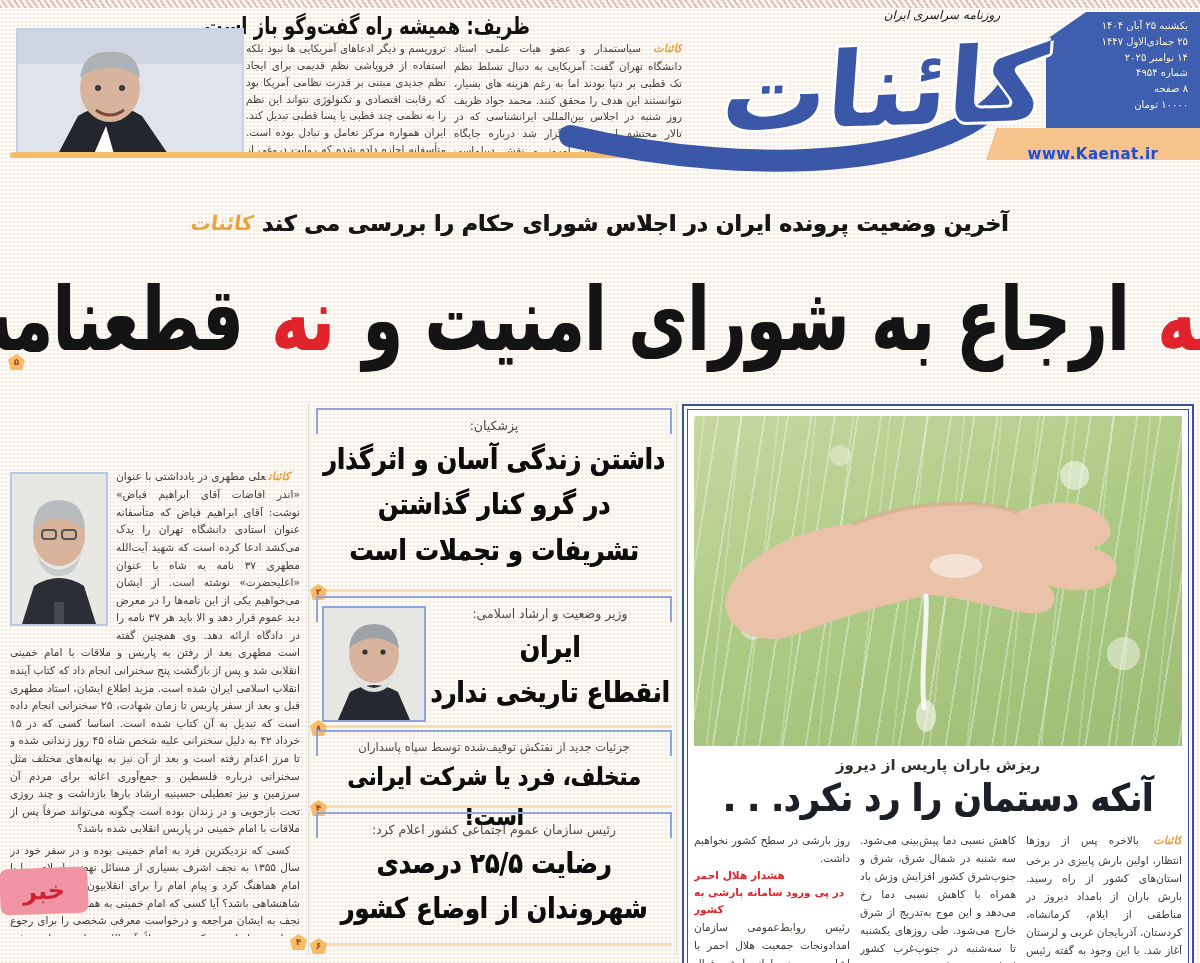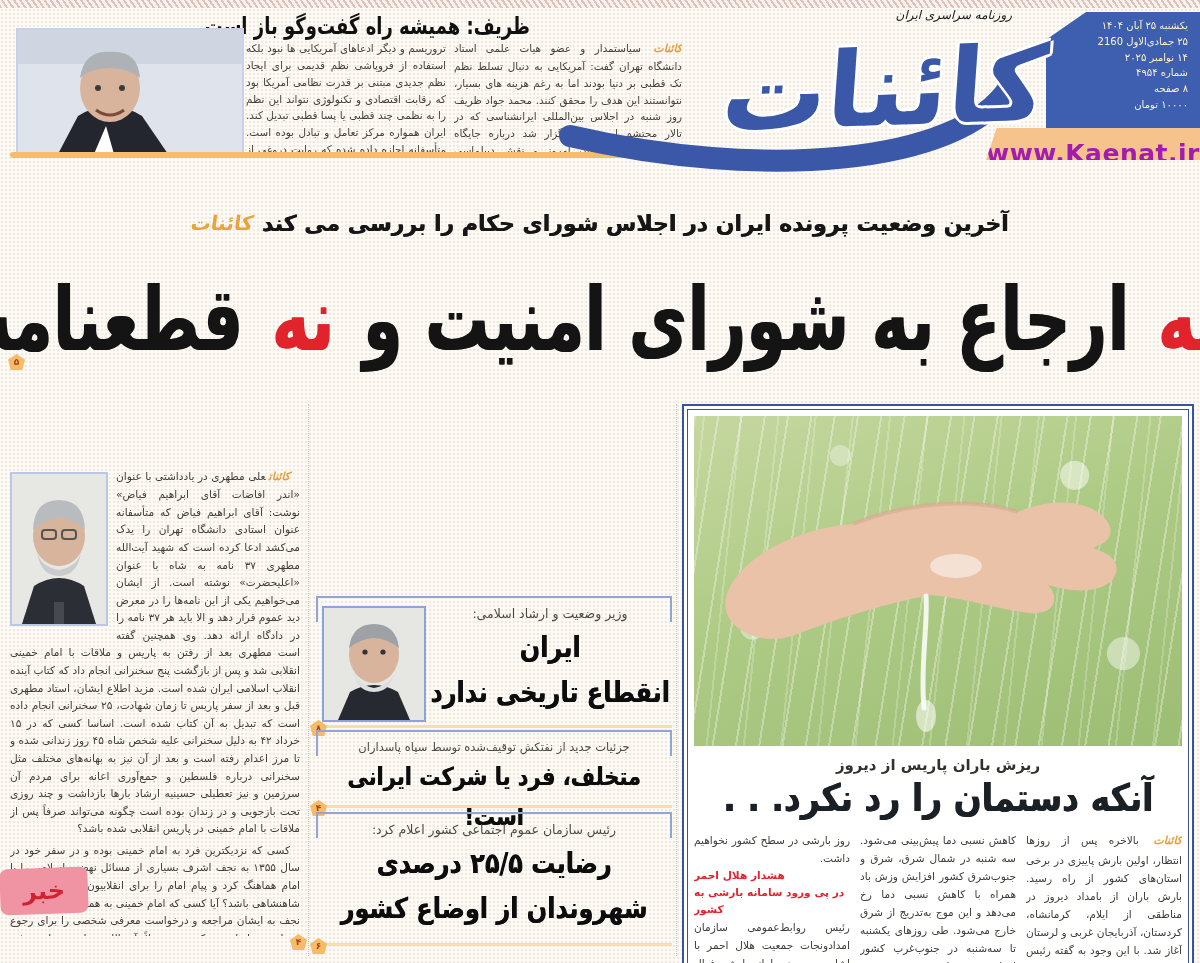--- a/index.html
+++ b/index.html
@@ -35,7 +35,7 @@
     text-shadow:3px 0 0 #fff,-3px 0 0 #fff,0 3px 0 #fff,0 -3px 0 #fff,2px 2px 0 #fff,-2px -2px 0 #fff;}
   .brand-swoosh{left:540px;top:78px;width:500px;height:100px;z-index:3;pointer-events:none;}
   .brand-tagline{left:872px;top:8px;width:140px;font-size:12px;font-style:italic;color:#1c1c1c;
-    text-align:right;z-index:5;white-space:nowrap;}
+    text-align:center;z-index:5;white-space:nowrap;}
   .date-box{left:1046px;top:12px;width:154px;height:116px;background:#3e5fb0;z-index:2;
     clip-path:polygon(26% 0,100% 0,100% 100%,0 100%,0 24%);
     padding:6px 12px 0 8px;box-sizing:border-box;}

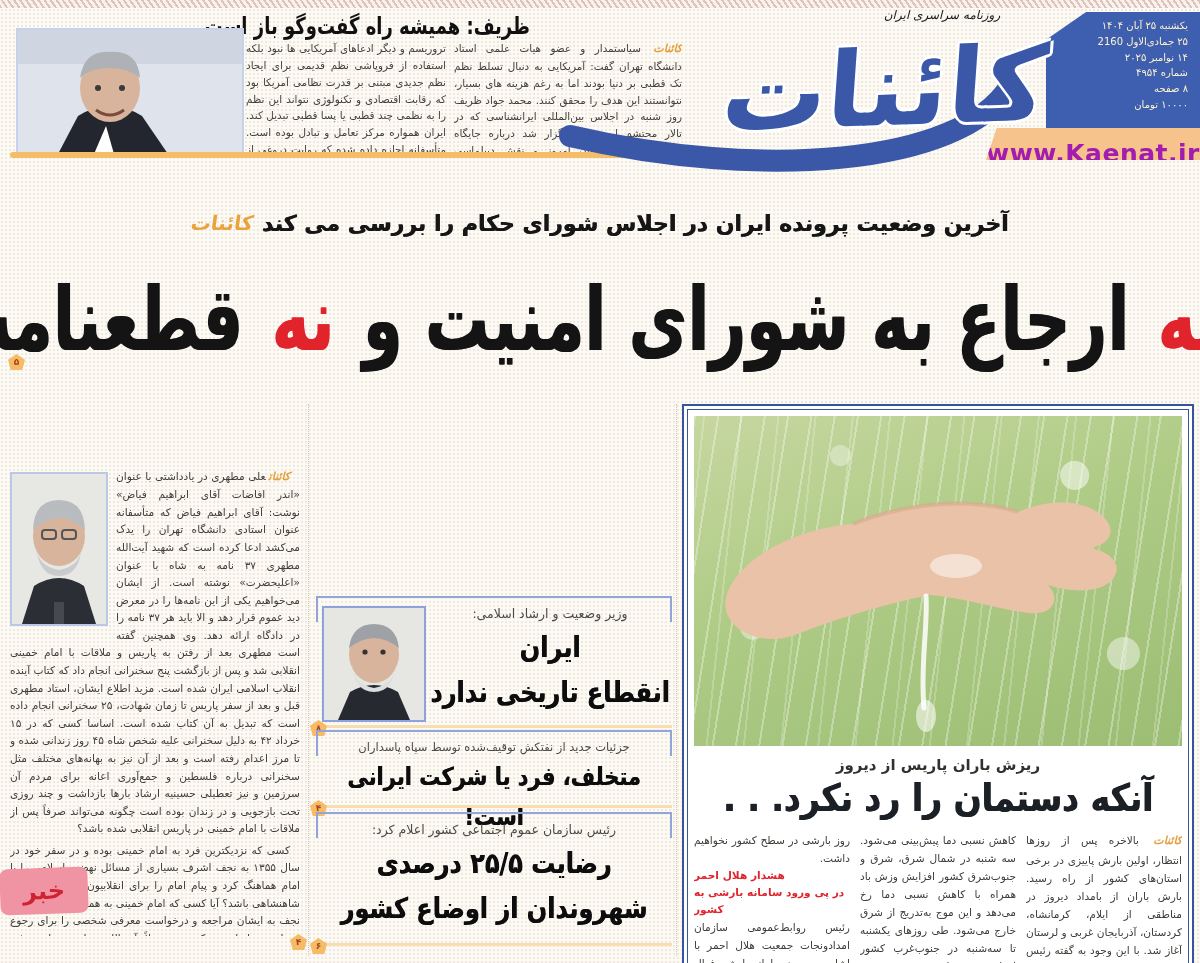--- a/index.html
+++ b/index.html
@@ -151,7 +151,7 @@
 
   <div class="abs date-box">
     <div>یکشنبه ۲۵ آبان ۱۴۰۴</div>
-    <div>۲۵ جمادی‌الاول 2160</div>
+    <div>۲۵ جمادی‌الاول ۱۴۴۷</div>
     <div>۱۴ نوامبر ۲۰۲۵</div>
     <div>شماره ۴۹۵۴</div>
     <div>۸ صفحه</div>

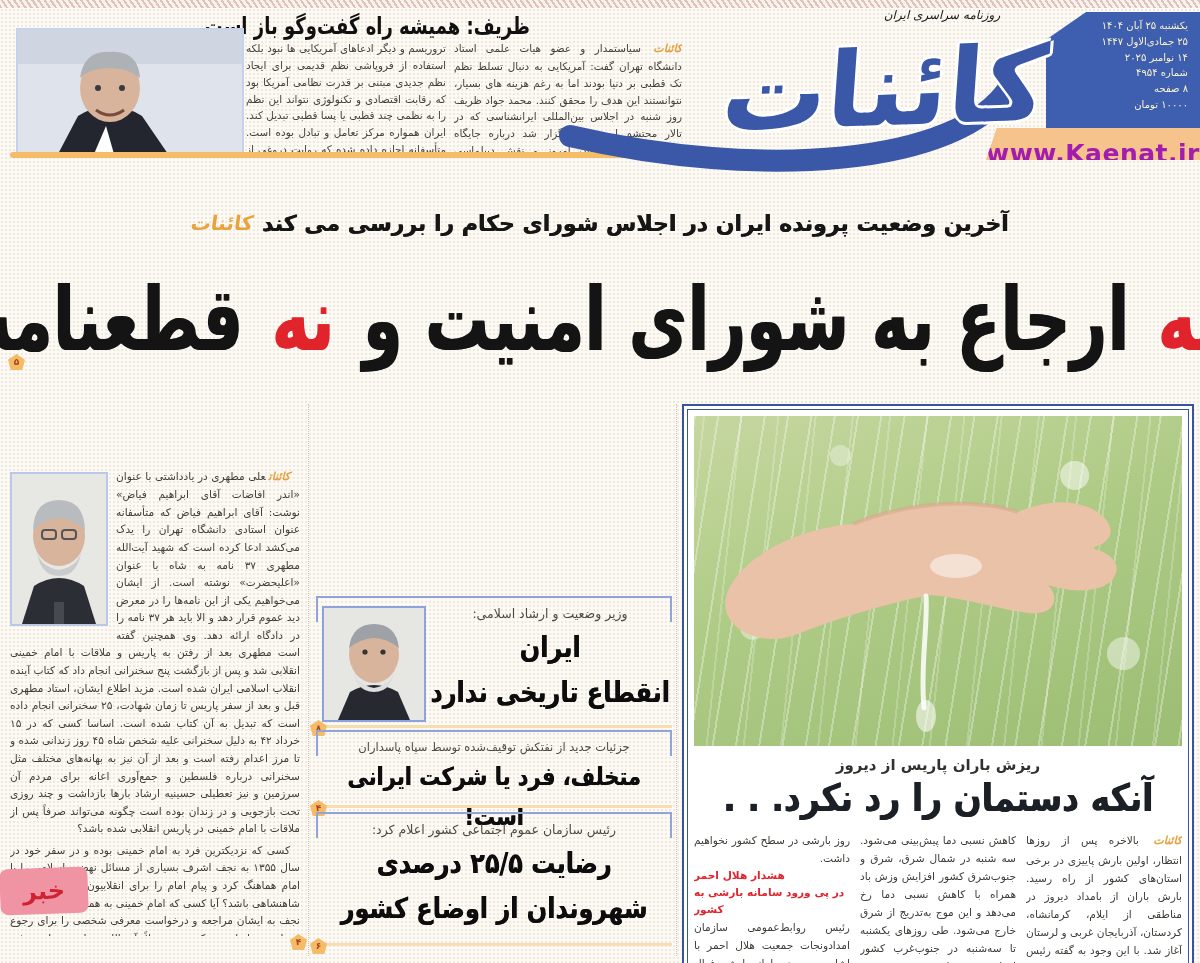--- a/index.html
+++ b/index.html
@@ -43,7 +43,7 @@
   .www-strip{left:986px;top:128px;width:214px;height:32px;background:#f6c38d;z-index:1;
     clip-path:polygon(5% 0,100% 0,100% 100%,0 100%);
     display:flex;align-items:center;justify-content:center;}
-  .www-strip span{color:#a21caf;font-weight:bold;font-size:25px;letter-spacing:.5px;margin-top:19px;}
+  .www-strip span{color:#1d4ed8;font-weight:bold;font-size:15px;letter-spacing:.5px;margin-top:19px;}
   .orange-rule{left:10px;top:152px;width:704px;height:6px;background:#f5bd68;border-radius:3px;}
   
   .kicker-band{left:230px;top:200px;width:740px;height:46px;display:flex;align-items:center;

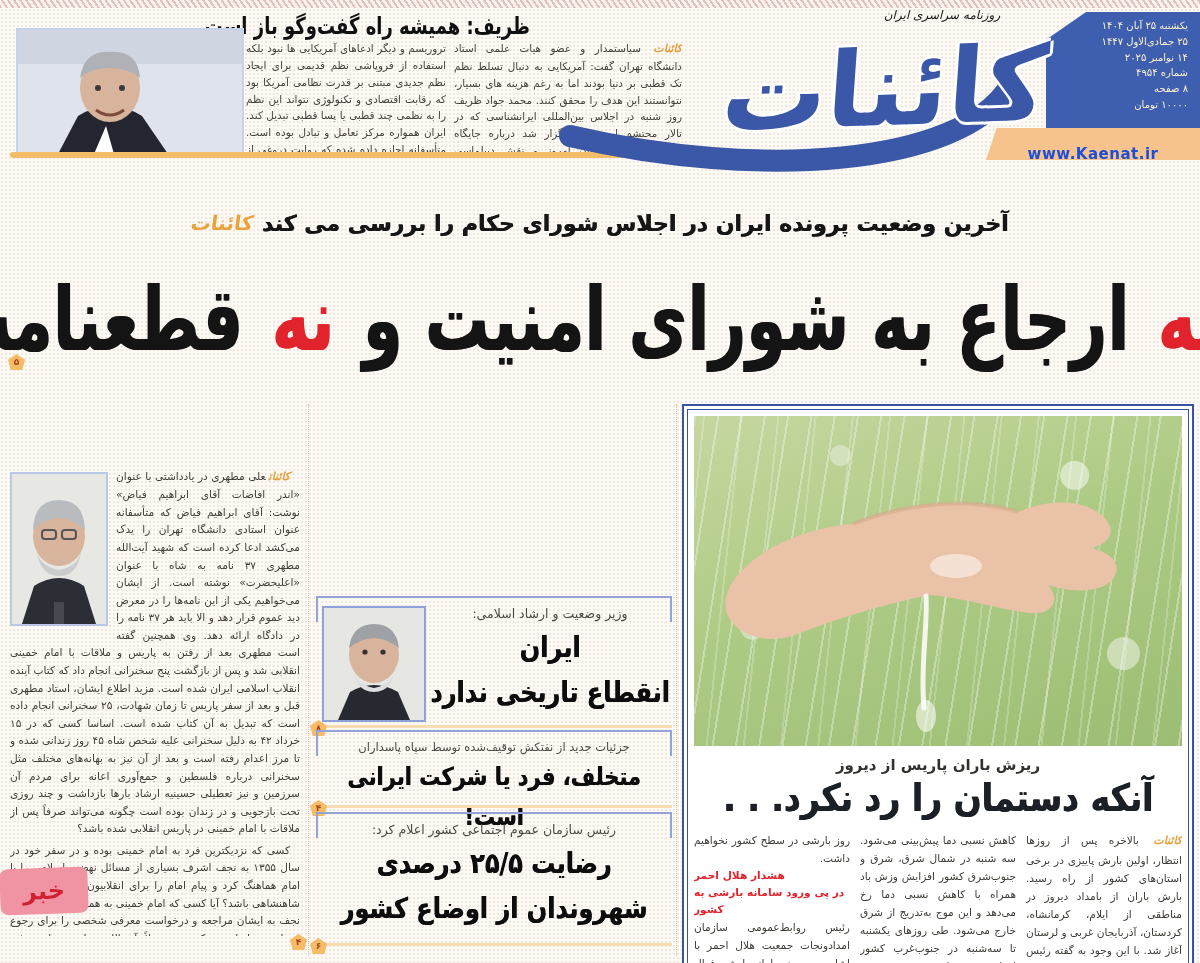--- a/index.html
+++ b/index.html
@@ -199,6 +199,14 @@
   </div>
   <div class="abs ptag" style="left:290px;top:934px;">۴</div>
 
+  <div class="abs mid-box" style="top:408px;height:176px;">
+    <div class="mid-kicker">پزشکیان:</div>
+    <div class="mid-headline prewrap" style="font-size:24px;">داشتن زندگی آسان و اثرگذار
+در گرو کنار گذاشتن
+تشریفات و تجملات است</div>
+    <div class="peach-rule"></div>
+    <div class="ptag mid-tag">۲</div>
+  </div>
 
   <div class="abs mid-box" style="top:596px;height:124px;">
     <div class="salehi-photo">

